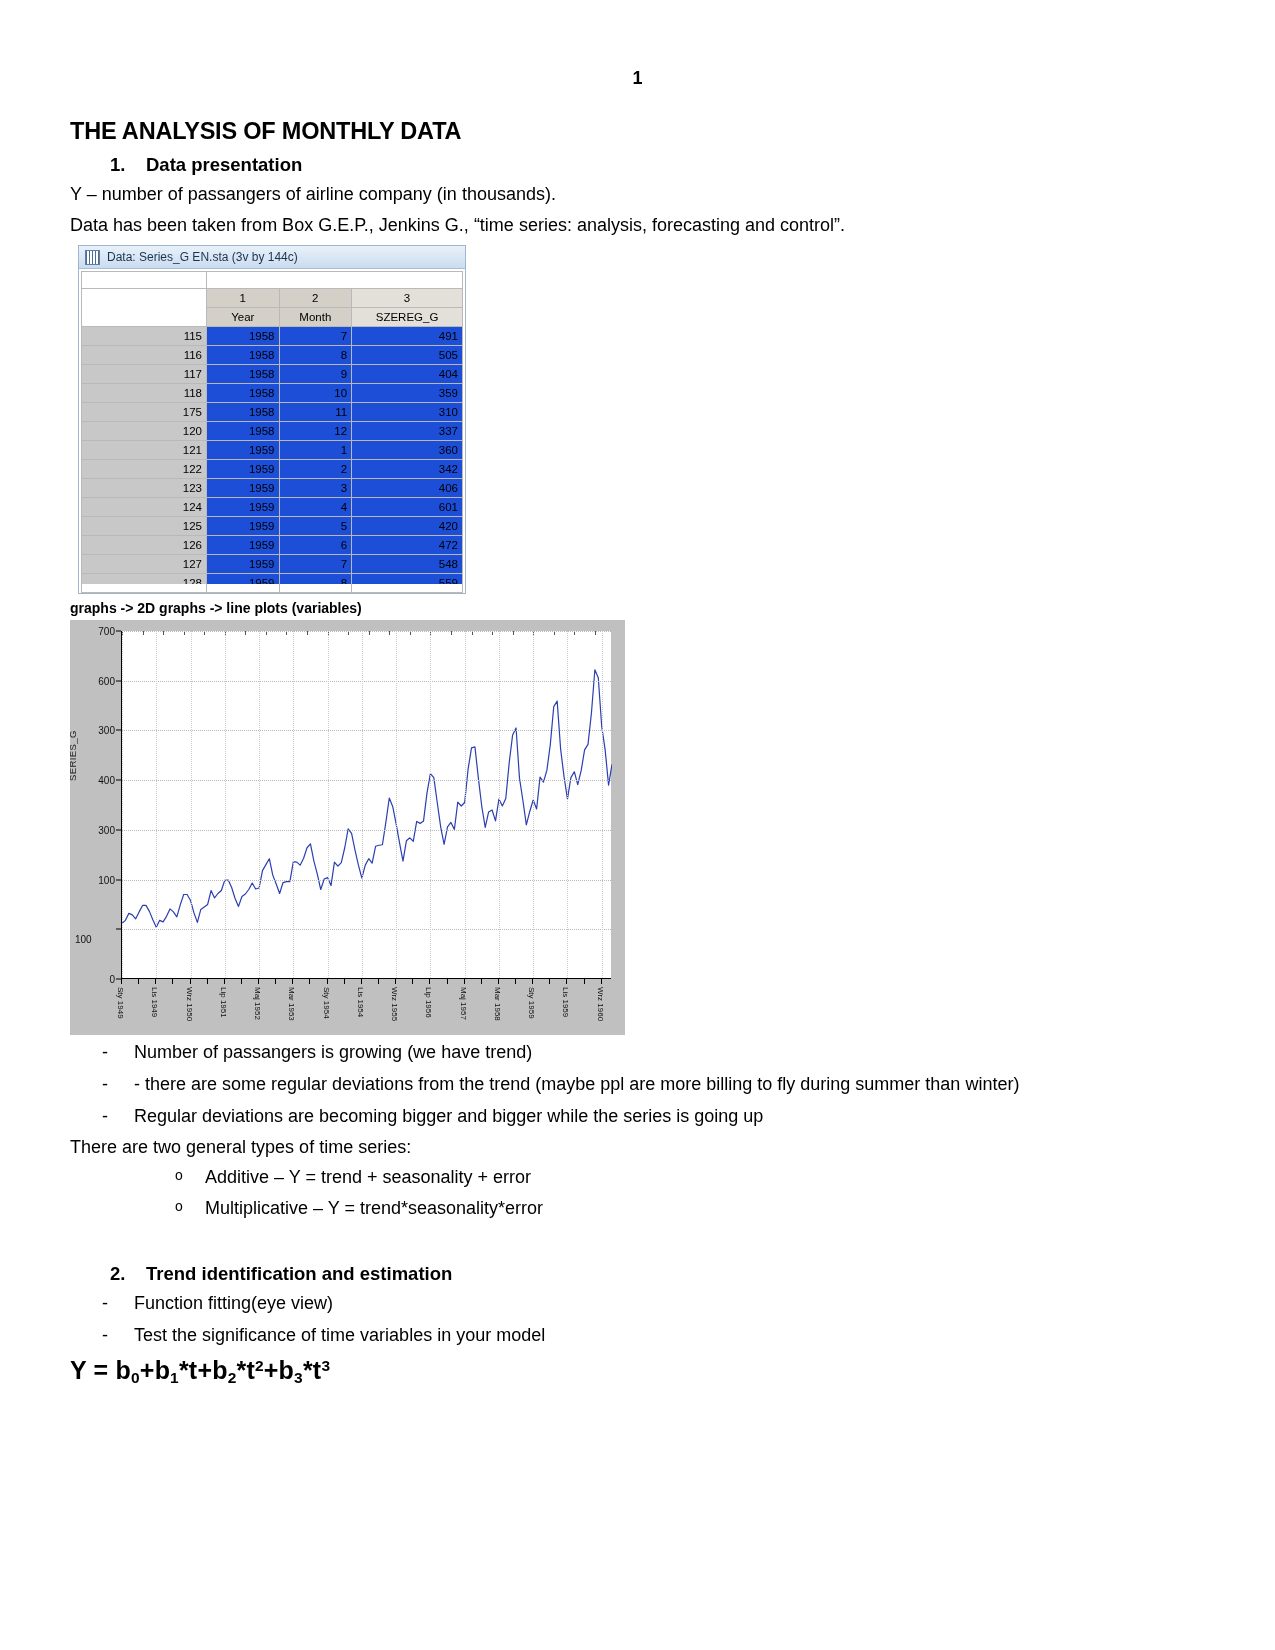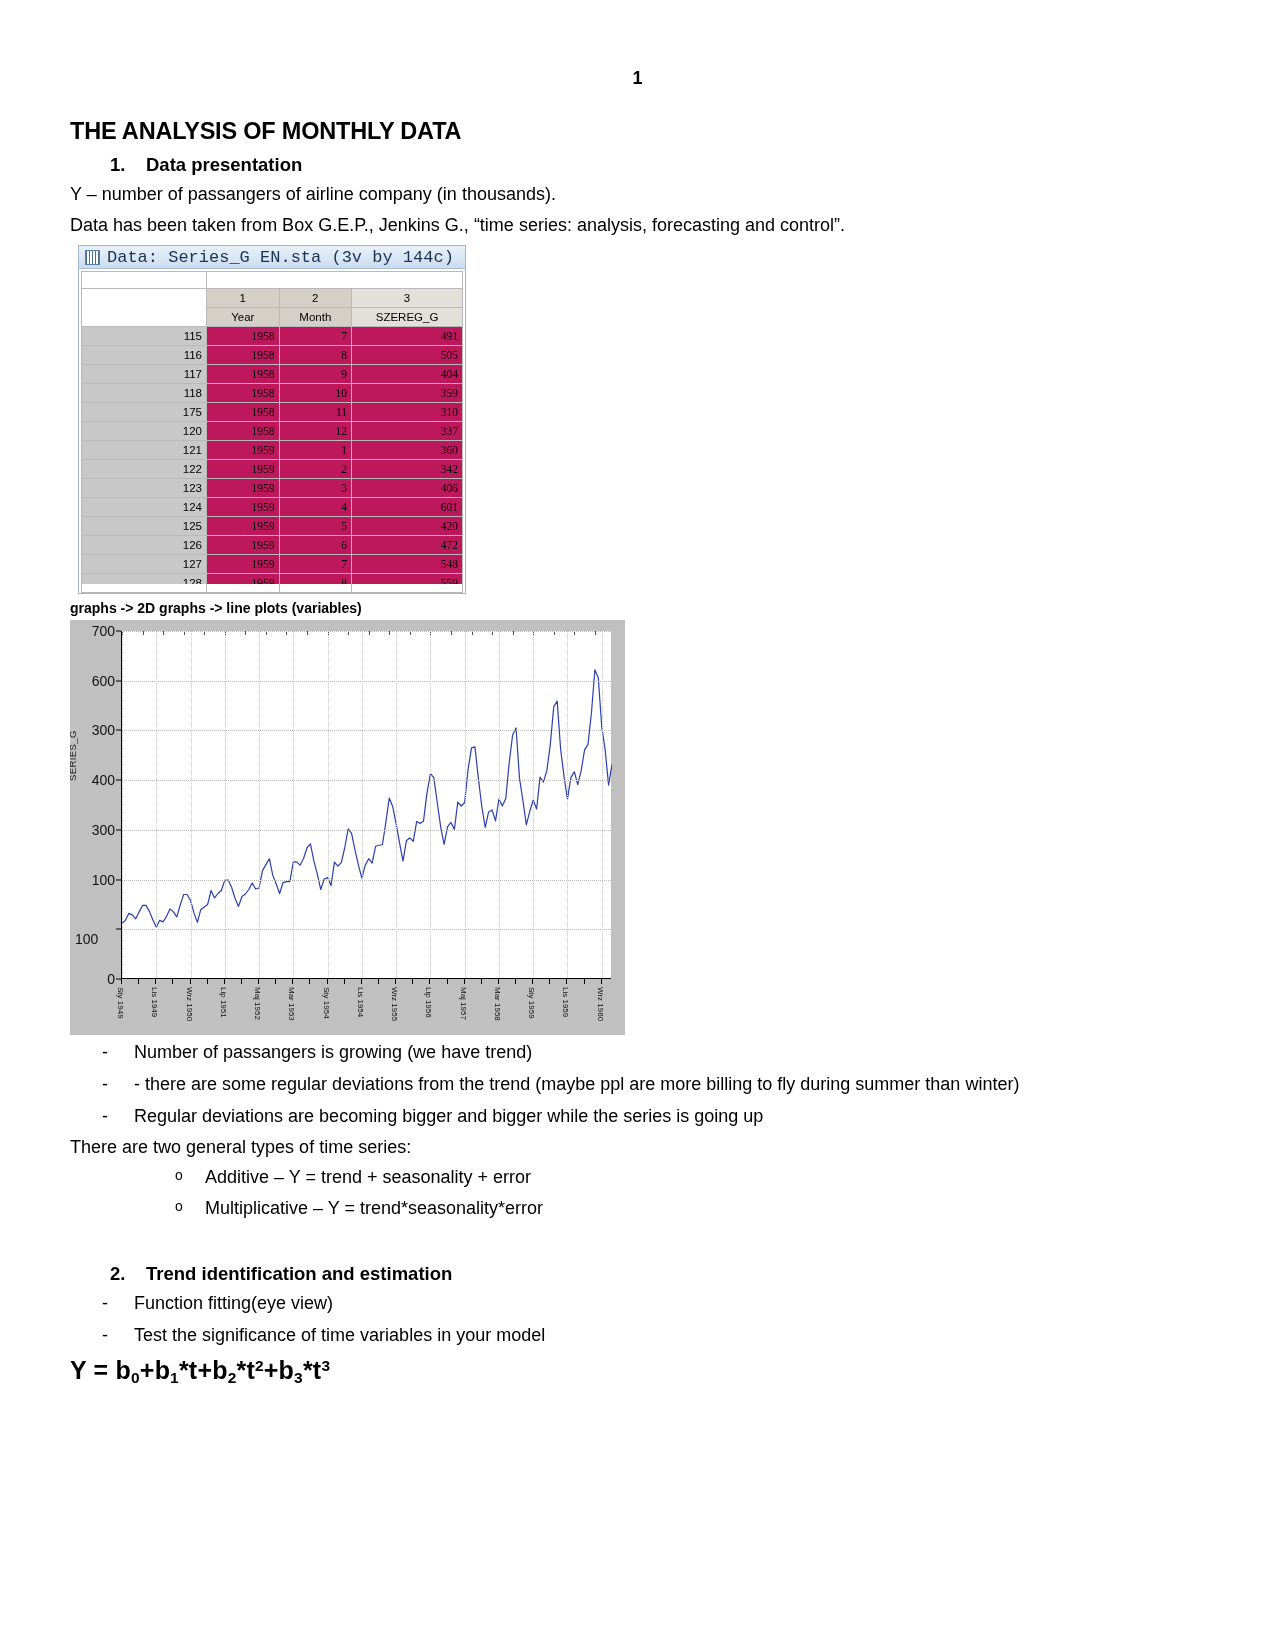--- a/index.html
+++ b/index.html
@@ -88,10 +88,9 @@
       #ffffff;
   }
   .dw-title {
-    font-size: 17px;
+    font-size: 12px;
     color: #1b3350;
     white-space: nowrap;
-    font-family: Liberation Mono, monospace;
   }
   .dw-body {
     background: #ffffff;

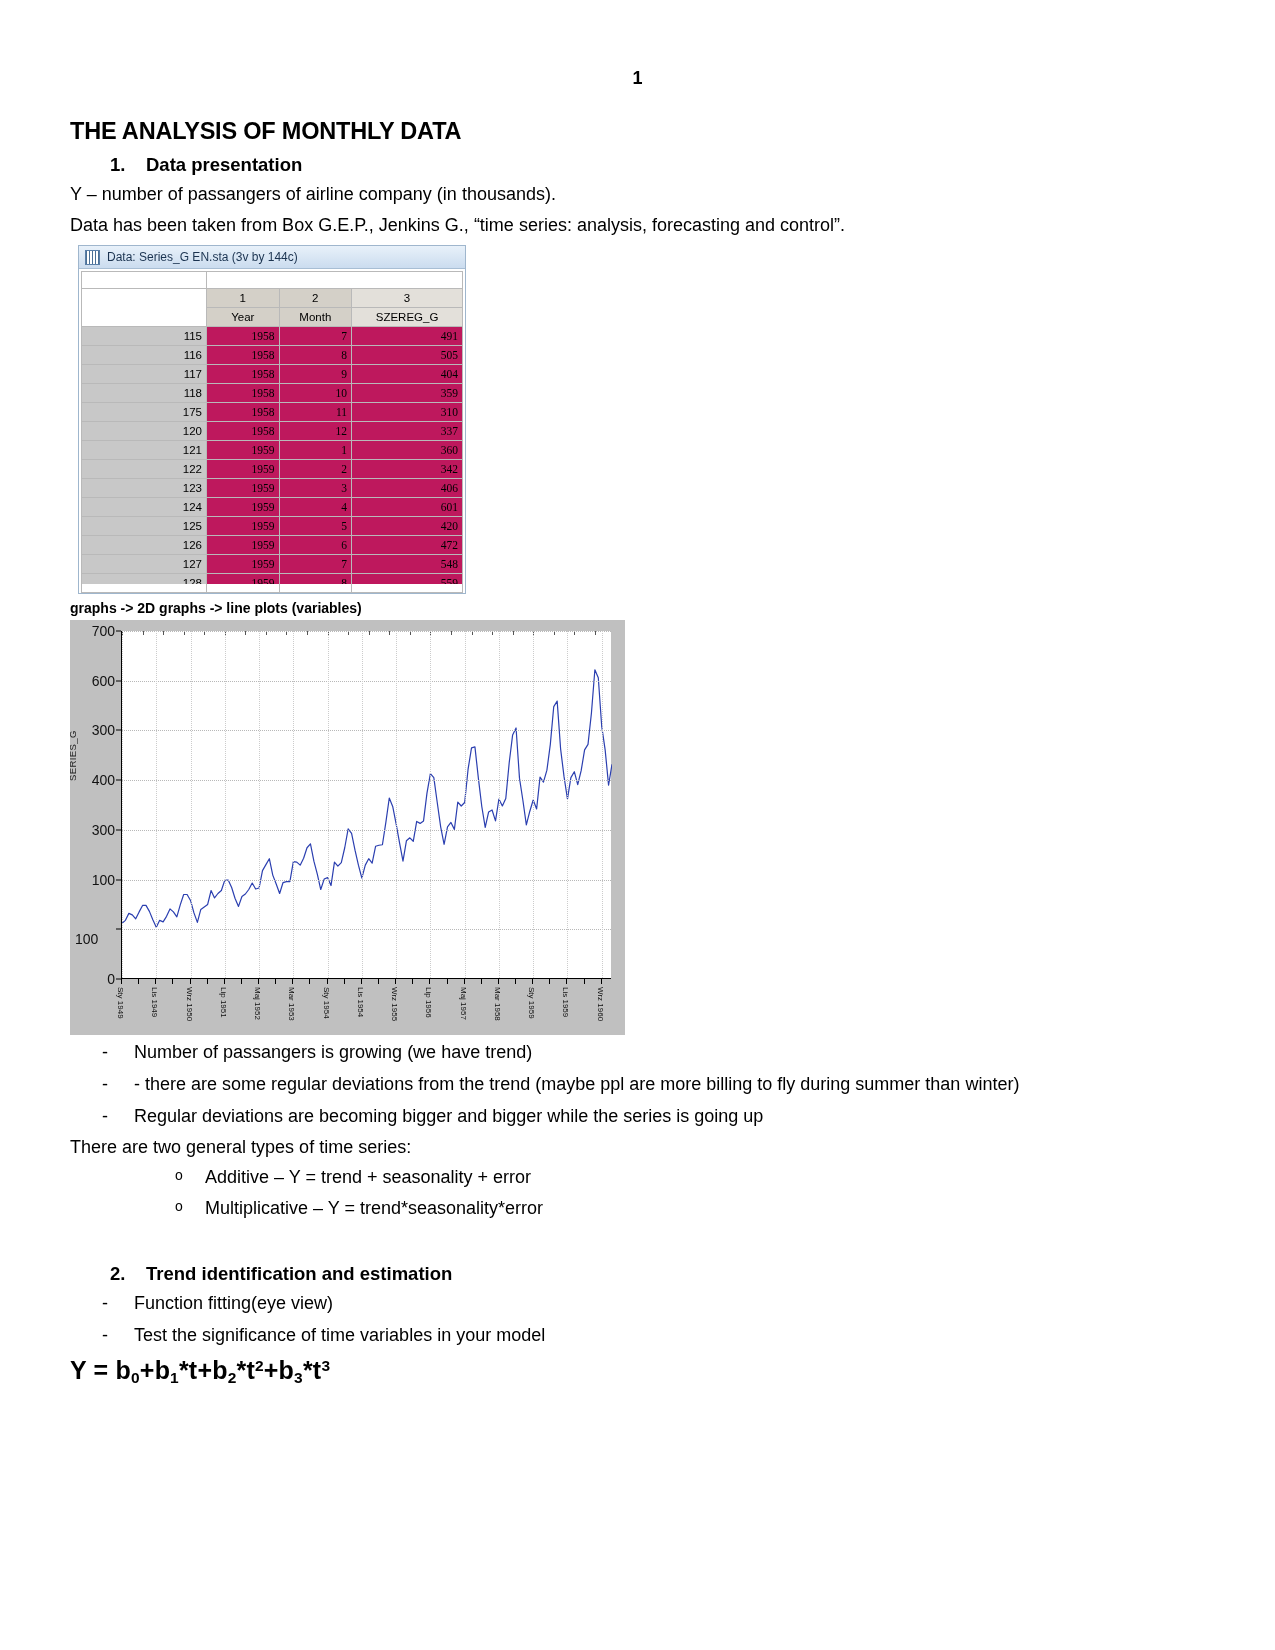--- a/index.html
+++ b/index.html
@@ -138,7 +138,7 @@
     padding-right: 8px;
     border-right: 2px solid #000000;
   }
-  td.val { text-align: right; background:#be185d;font-family:Liberation Serif, serif; }
+  td.val { text-align: right; background:#1d4ed8; }
   td.corner { background: #ffffff; border-right: 2px solid #000000; }
 
   

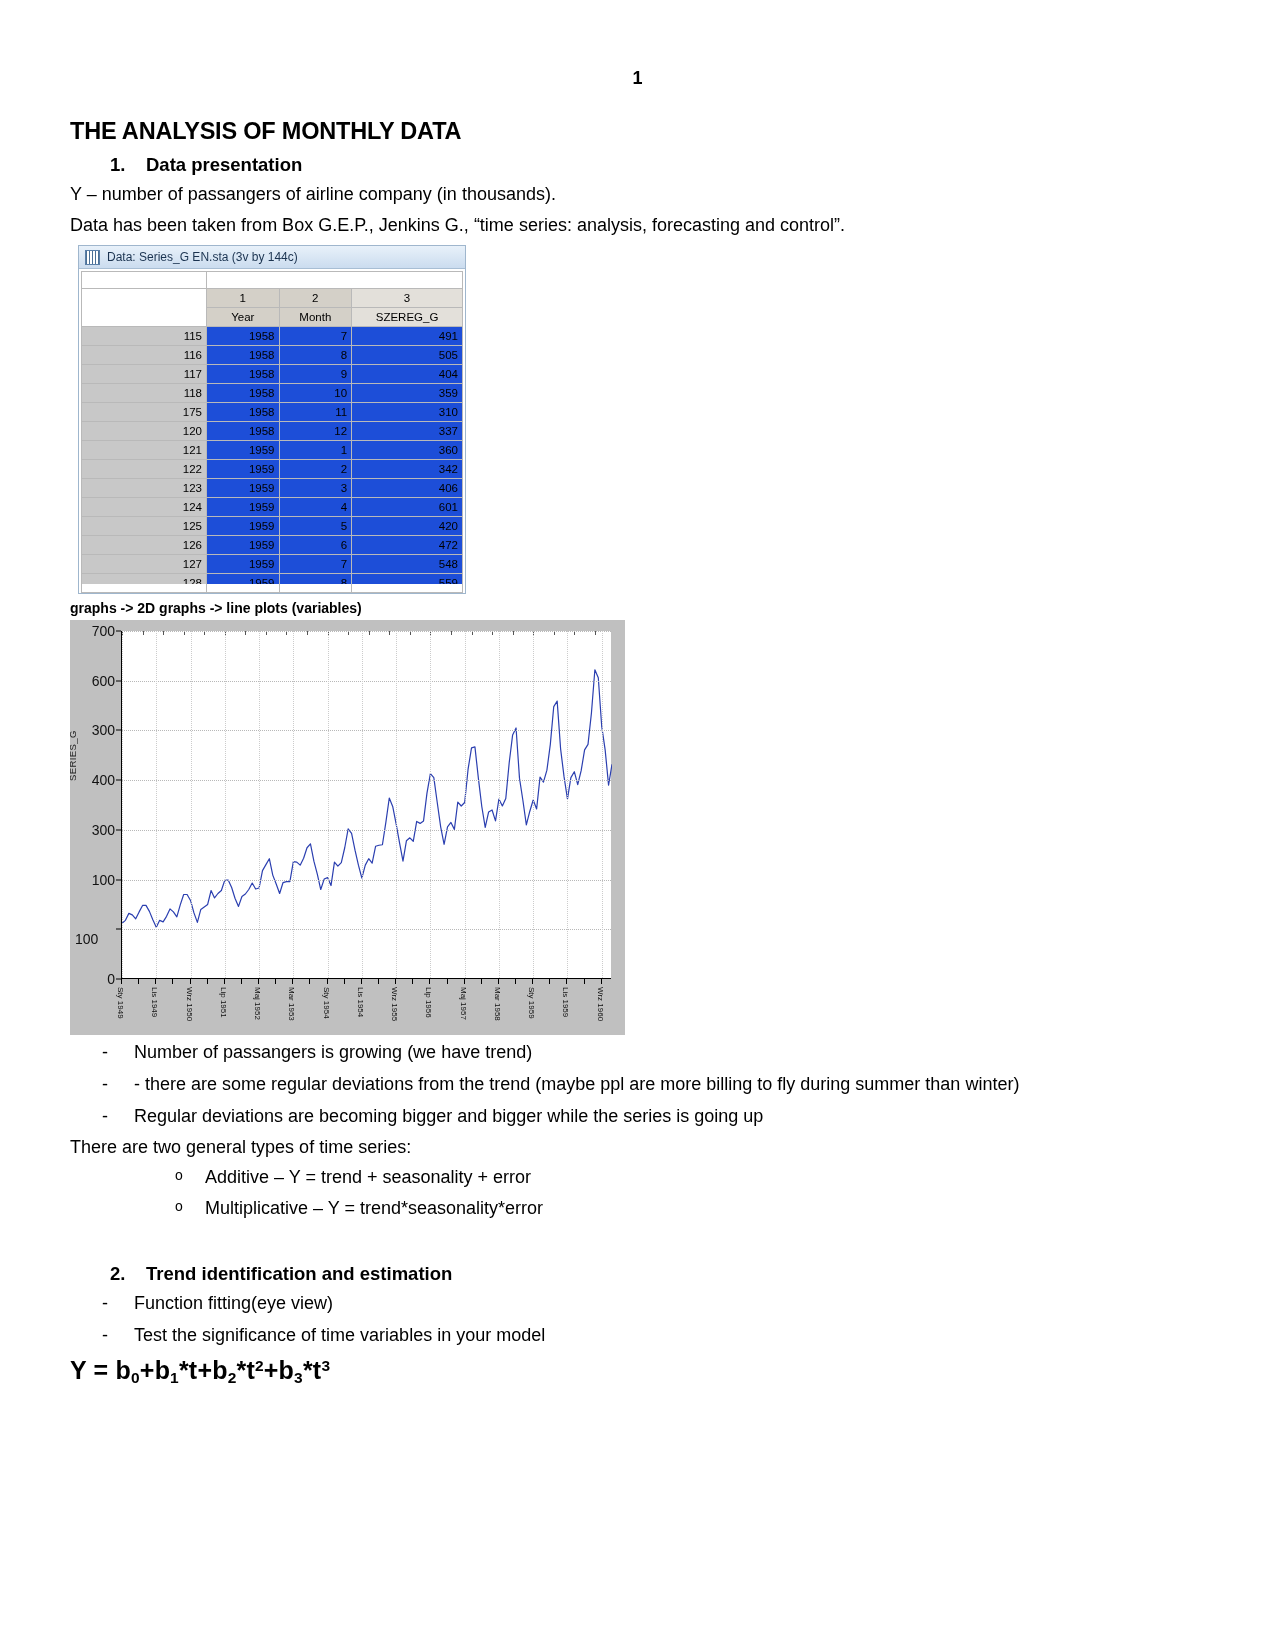--- a/index.html
+++ b/index.html
@@ -178,7 +178,7 @@
     right: 100%;
     transform: translateY(-50%);
     padding-right: 7px;
-    font-size: 14px;
+    font-size: 10px;
     color: #111;
     white-space: nowrap;
   }

